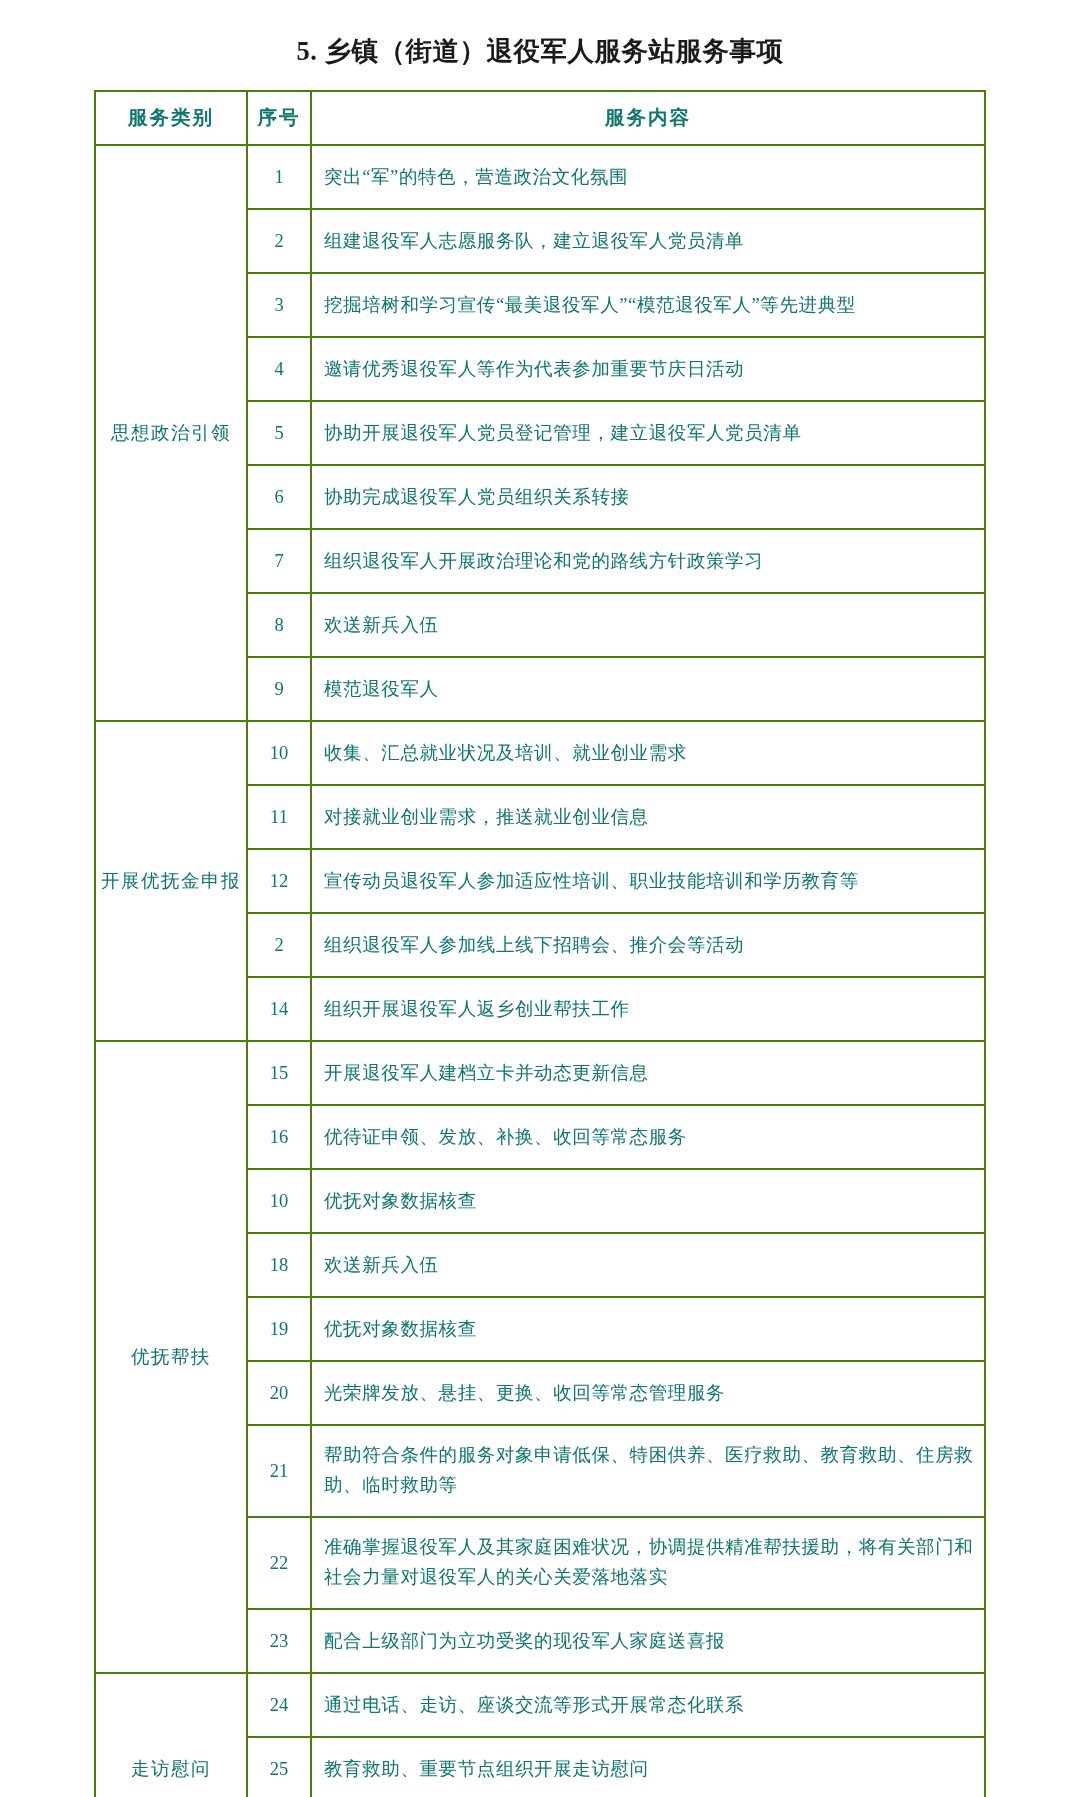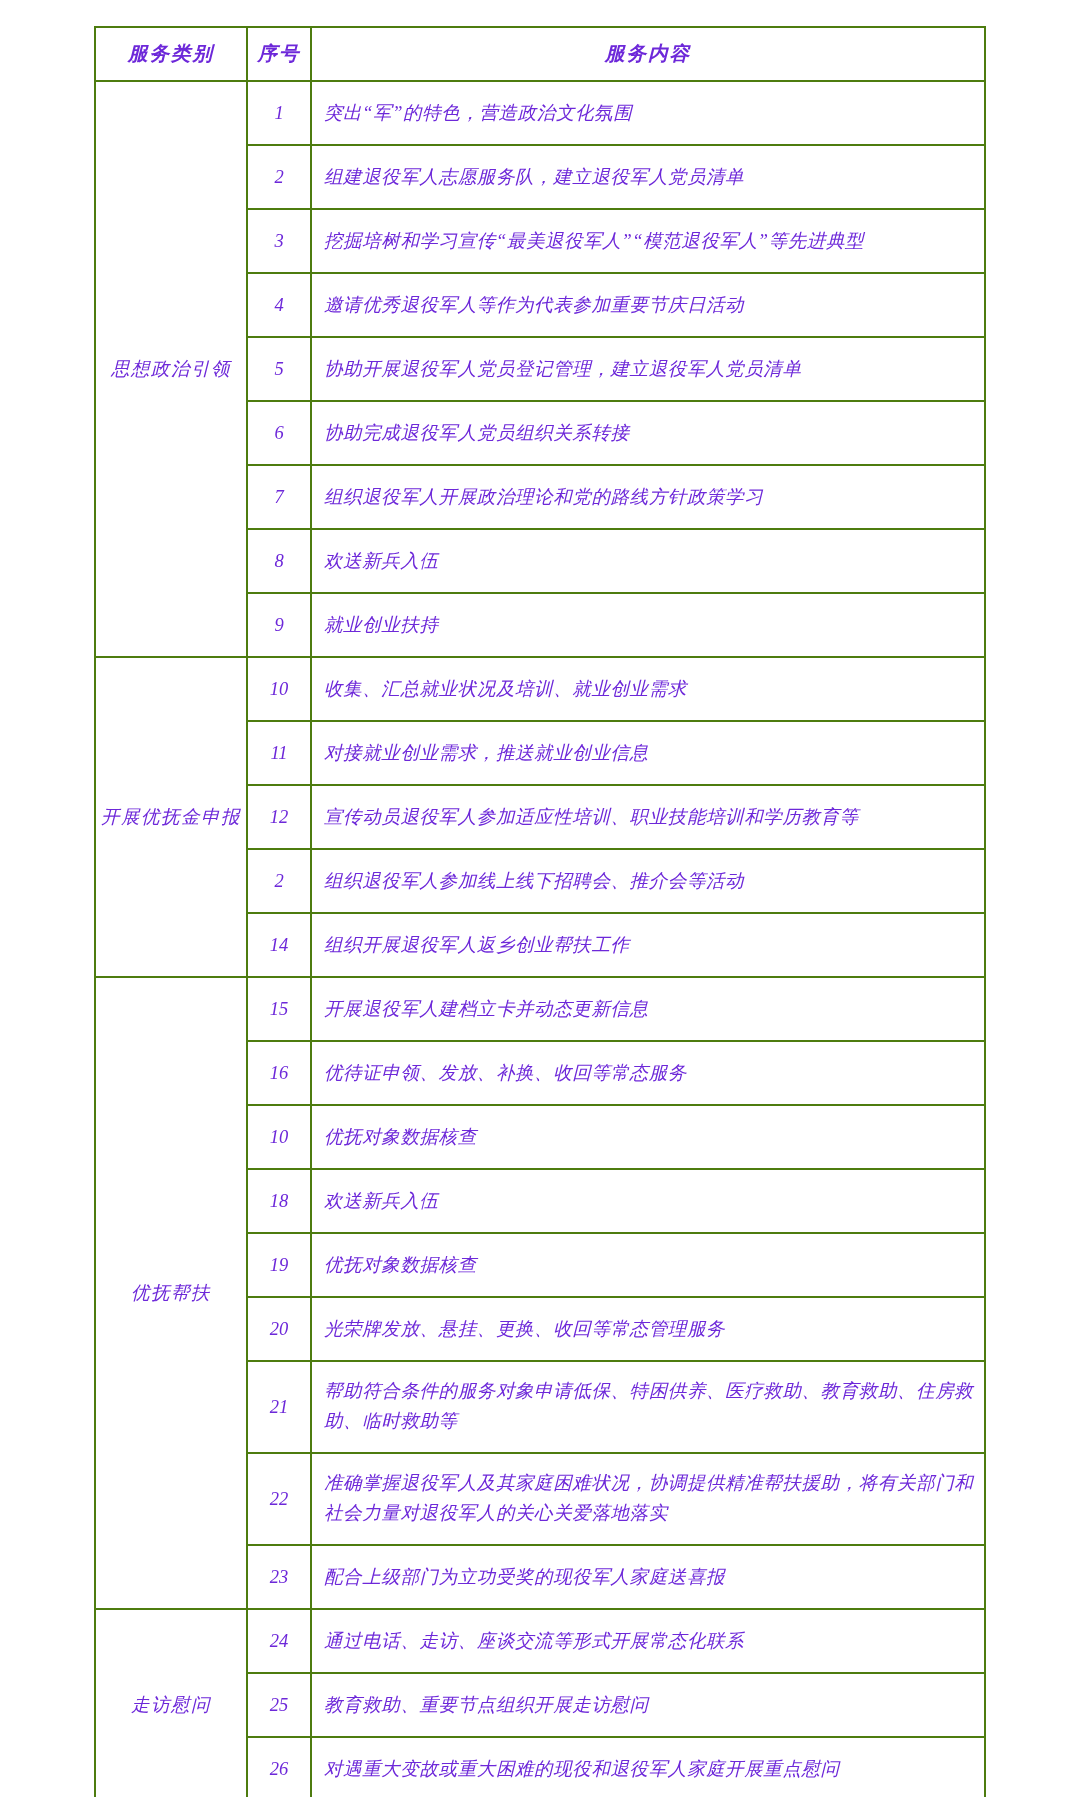--- a/index.html
+++ b/index.html
@@ -104,6 +104,7 @@
 
 <div class="page">
 
+  <h1 class="doc-title">5. 乡镇（街道）退役军人服务站服务事项</h1>
 
   <table class="svc-table">
     <colgroup>

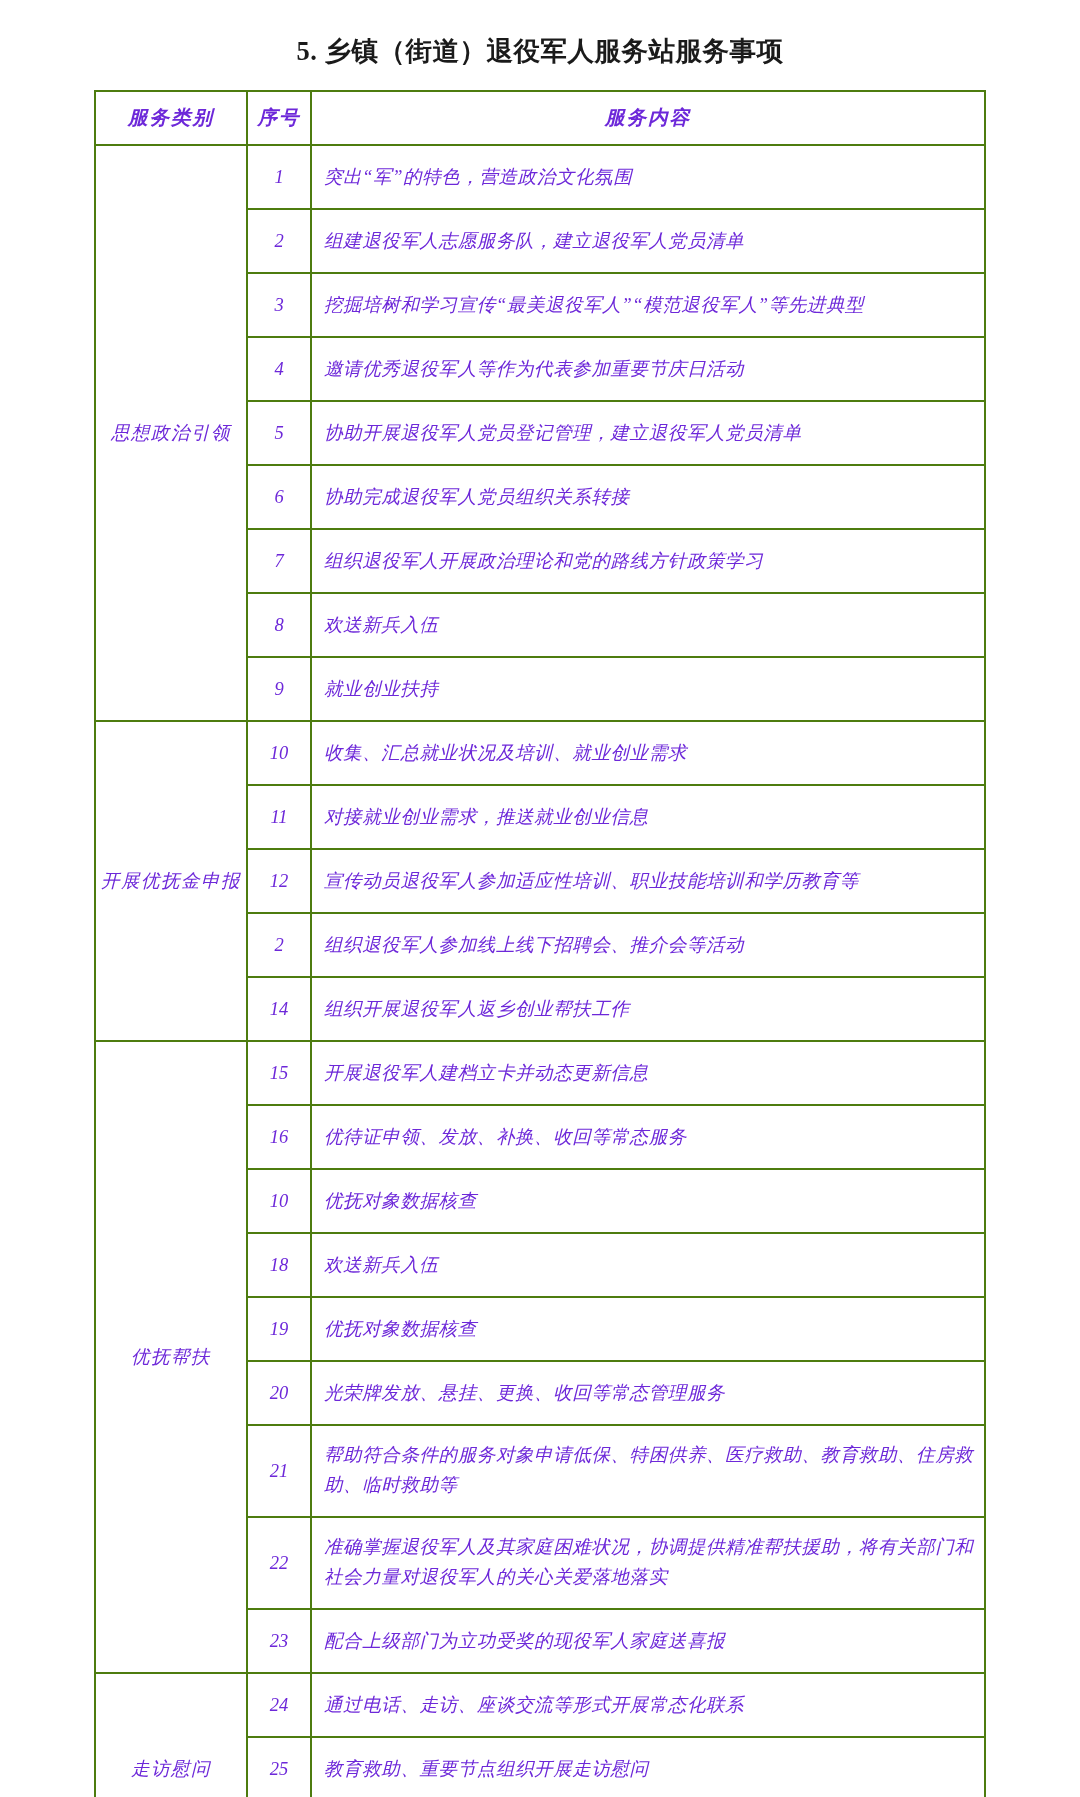--- a/index.html
+++ b/index.html
@@ -47,10 +47,9 @@
     border: 2px solid #4d7c0f;
     font-size: 18.5px;
     line-height: 1.55;
-    color: #6d28d9;
+    color: #0f766e;
     vertical-align: middle;
     font-family: "Liberation Serif", "DejaVu Serif", serif;
-    font-style: italic;
   }
   table.svc-table thead th {
     text-align: center;

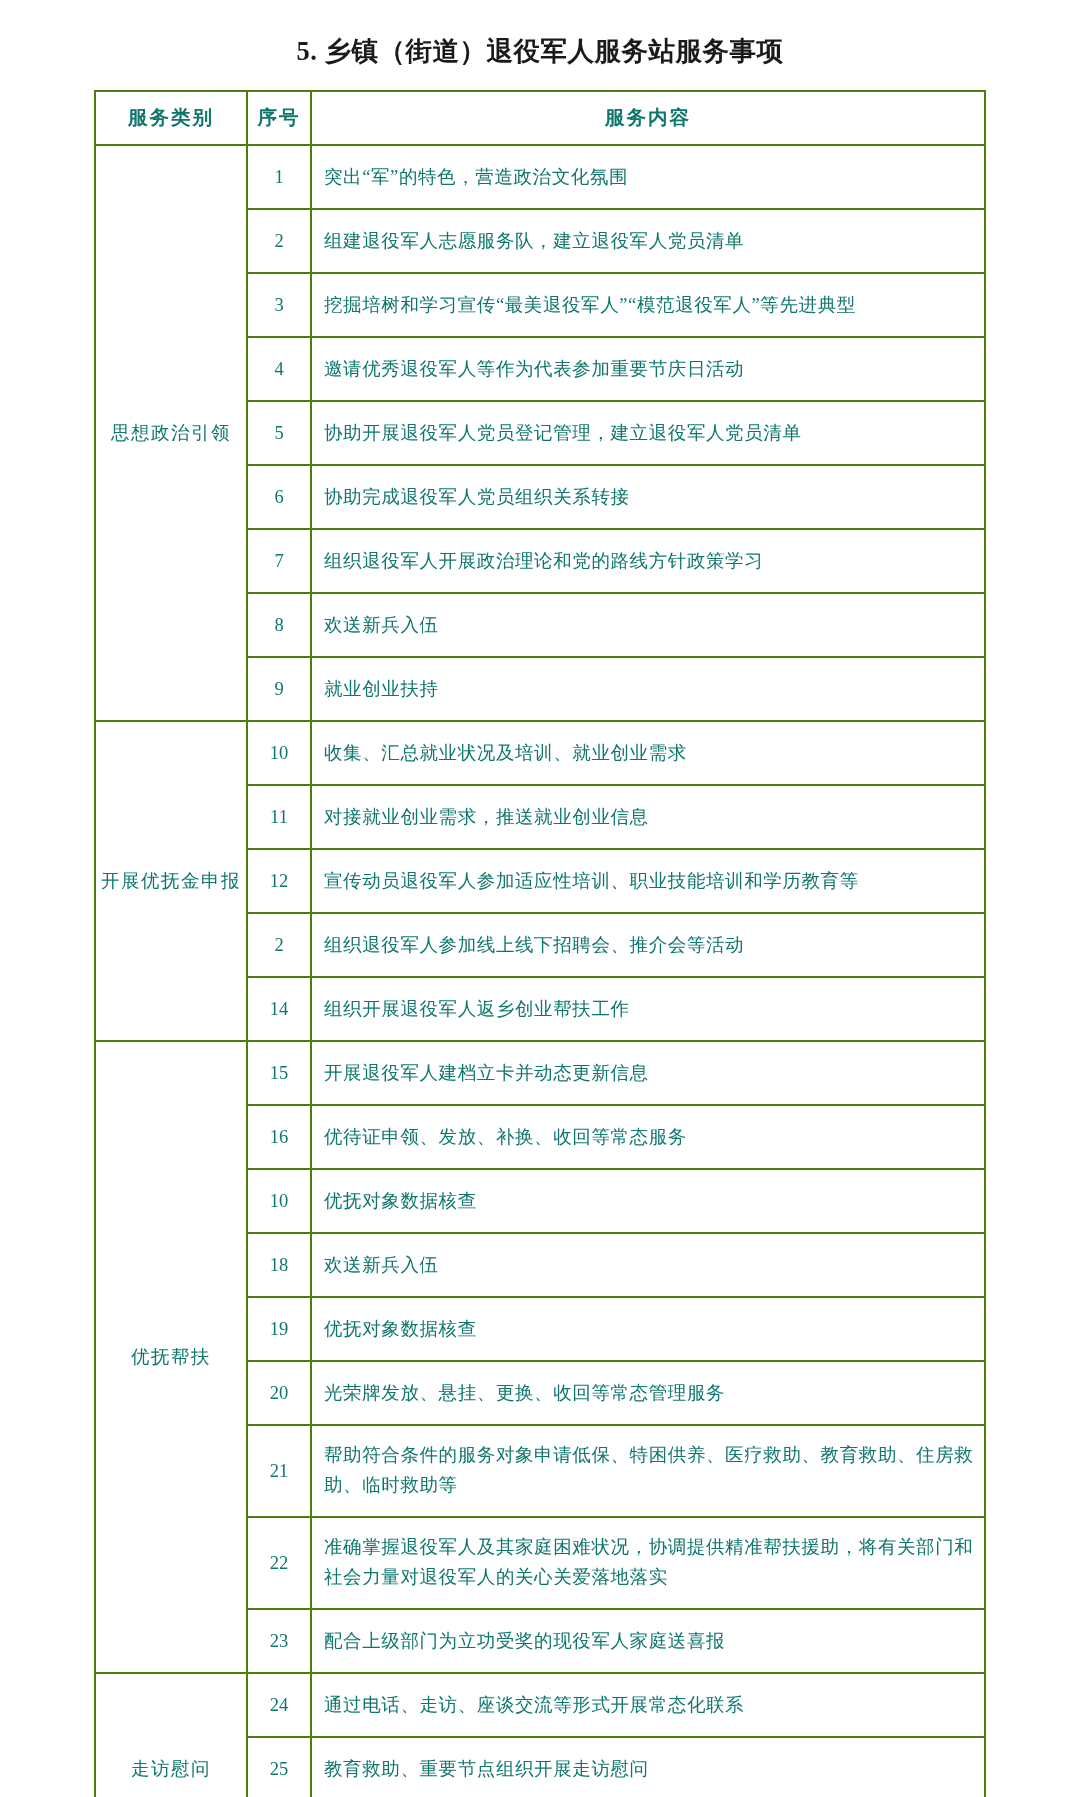--- a/index.html
+++ b/index.html
@@ -154,7 +154,7 @@
         </tr>
         <tr class="row-std">
           <td class="no-cell">9</td>
-          <td class="body-cell">就业创业扶持</td>
+          <td class="body-cell">模范退役军人</td>
         </tr>
         <tr class="row-std">
           <td class="cat-cell" rowspan="5">开展优抚金申报</td>

